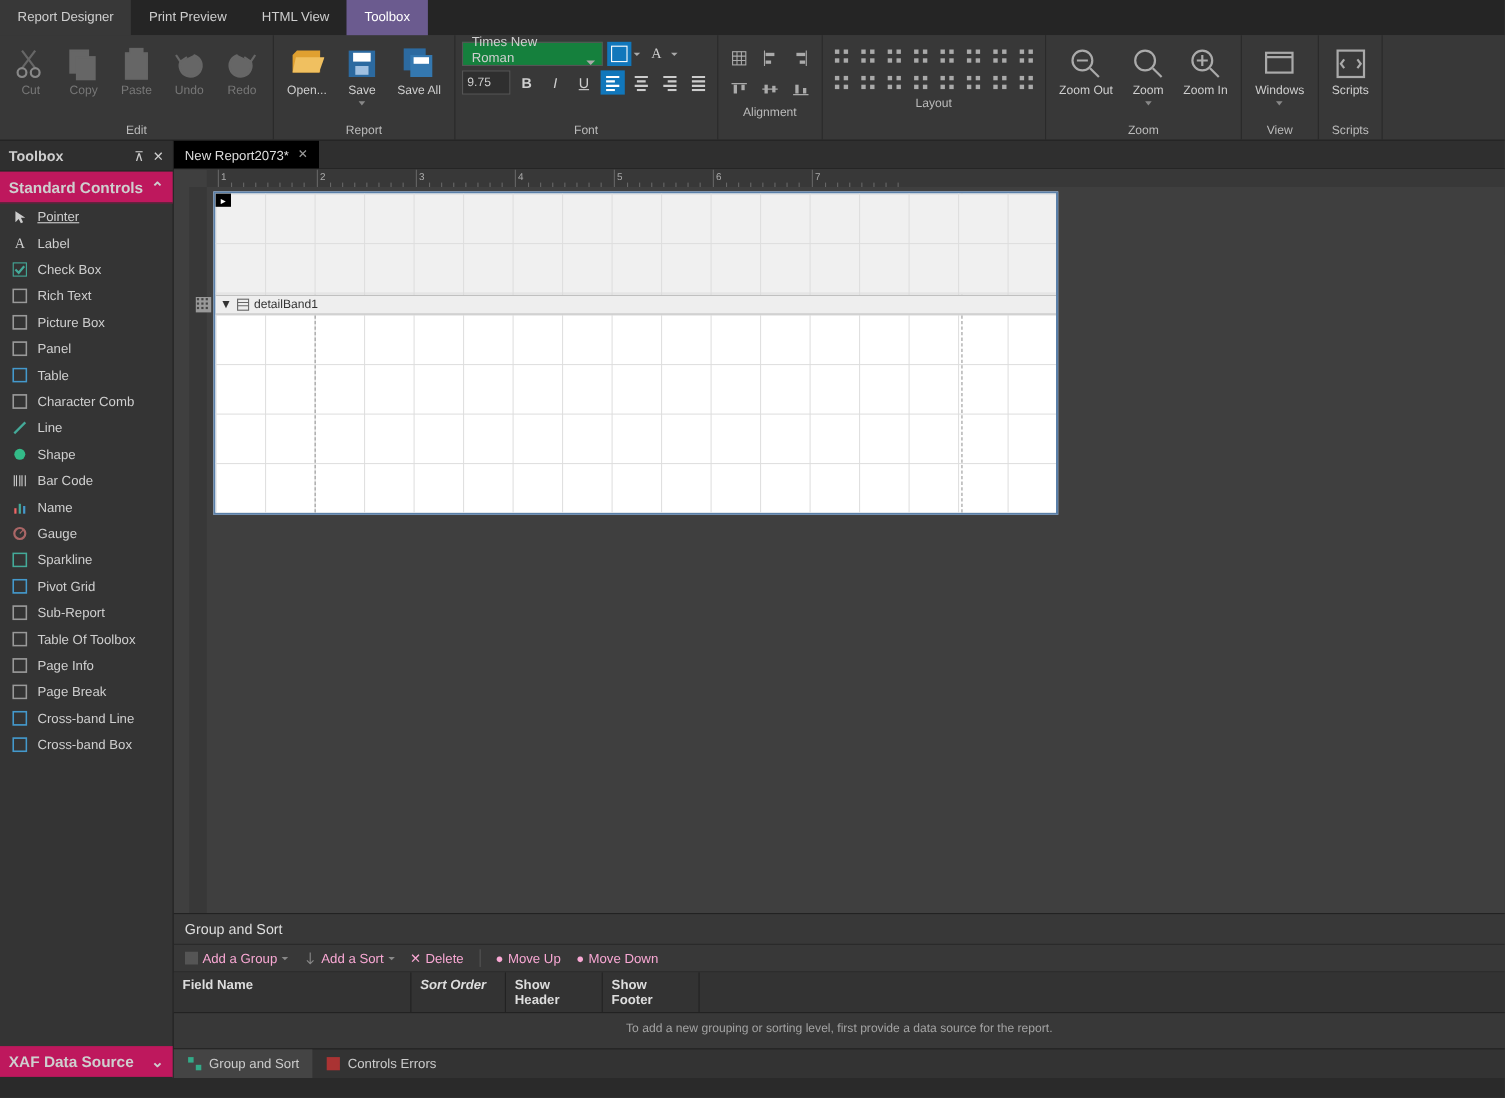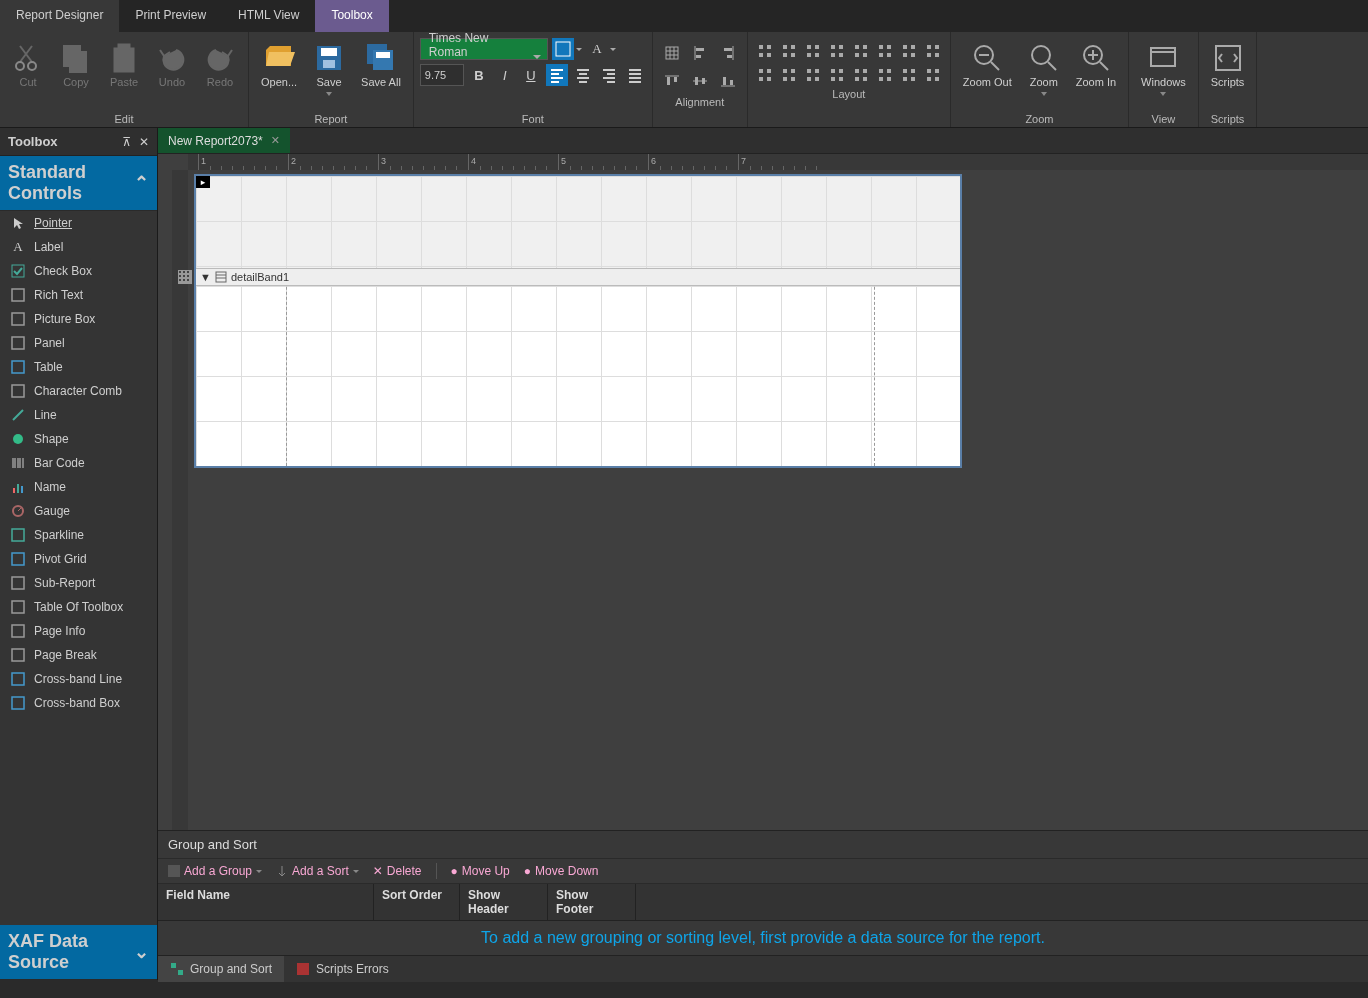--- a/index.html
+++ b/index.html
@@ -58,7 +58,7 @@
 
 .design-area { flex: 1; display: flex; flex-direction: column; background: #3f3f3f; }
 .doc-tabs { display: flex; background: #2f2f2f; height: 26px; border-bottom: 1px solid #222; }
-.doc-tab { display: flex; align-items: center; gap: 8px; padding: 0 10px; background: #14532d; color: #ddd; font-size: 12px; cursor: pointer; }
+.doc-tab { display: flex; align-items: center; gap: 8px; padding: 0 10px; background: #000000; color: #ddd; font-size: 12px; cursor: pointer; }
 .doc-tab .close { font-size: 11px; color: #999; cursor: pointer; }
 .canvas-wrap { flex: 1; overflow: auto; position: relative; background: #3f3f3f; }
 .ruler-h { position: absolute; top: 0; left: 30px; right: 0; height: 16px; background: #383838; color: #aaa; font-size: 9px; display: flex; }

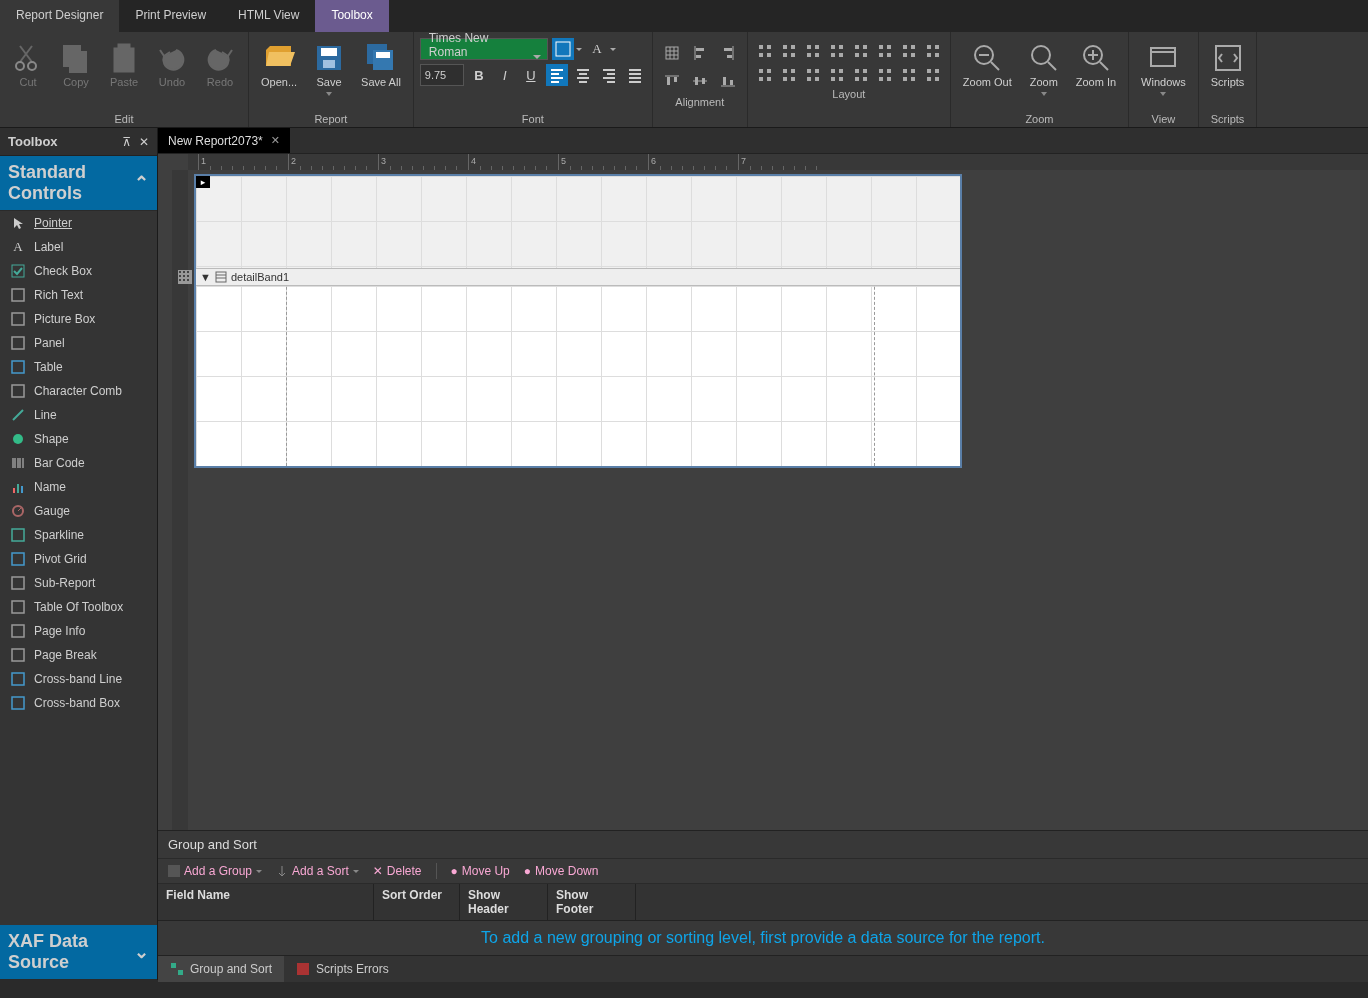--- a/index.html
+++ b/index.html
@@ -49,7 +49,7 @@
 .toolbox-header .title { font-weight: bold; font-size: 13px; }
 .toolbox-header .ctrl { display: flex; gap: 8px; }
 .toolbox-header .ctrl span { cursor: pointer; font-size: 12px; }
-.toolbox-section { padding: 6px 8px; background: #0369a1; display: flex; justify-content: space-between; align-items: center; font-weight: bold; font-size: 18px; border-bottom: 1px solid #2a2a2a; cursor: pointer; }
+.toolbox-section { padding: 6px 8px; background: #be185d; display: flex; justify-content: space-between; align-items: center; font-weight: bold; font-size: 14px; border-bottom: 1px solid #2a2a2a; cursor: pointer; }
 .toolbox-list { flex: 1; overflow: auto; }
 .toolbox-item { display: flex; align-items: center; gap: 8px; padding: 4px 10px; cursor: pointer; font-size: 12px; }
 .toolbox-item .ti-icon { width: 16px; height: 16px; display: flex; align-items: center; justify-content: center; }

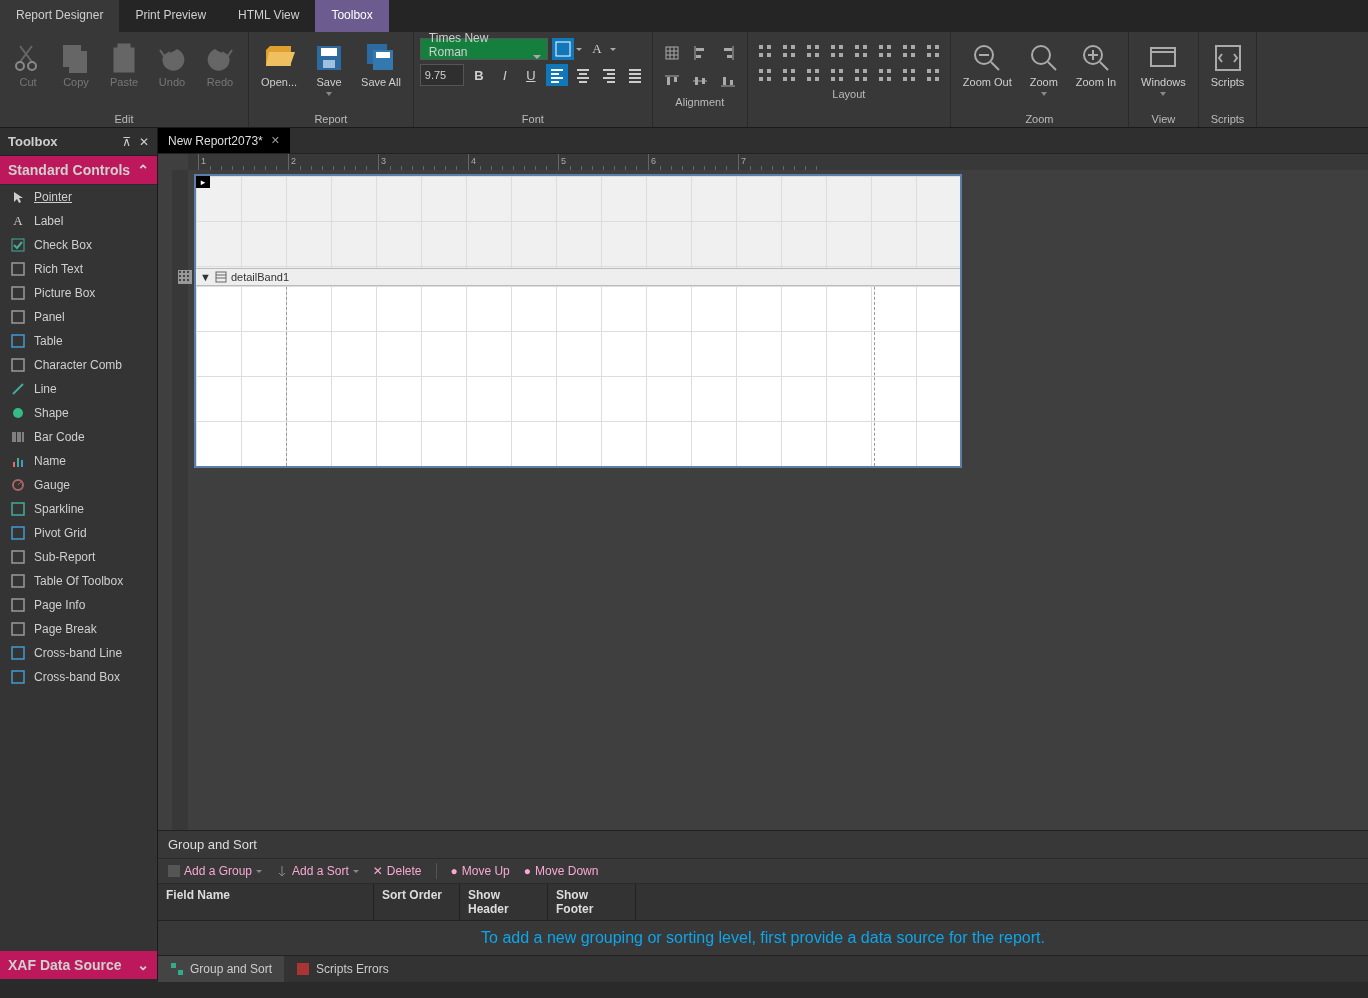--- a/index.html
+++ b/index.html
@@ -814,7 +814,7 @@
       </div>
       <div class="bottom-table-header">
         <div style="width:216px;">Field Name</div>
-        <div style="width:86px;">Sort Order</div>
+        <div style="width:86px;font-style:italic;">Sort Order</div>
         <div style="width:88px;">Show Header</div>
         <div style="width:88px;">Show Footer</div>
       </div>

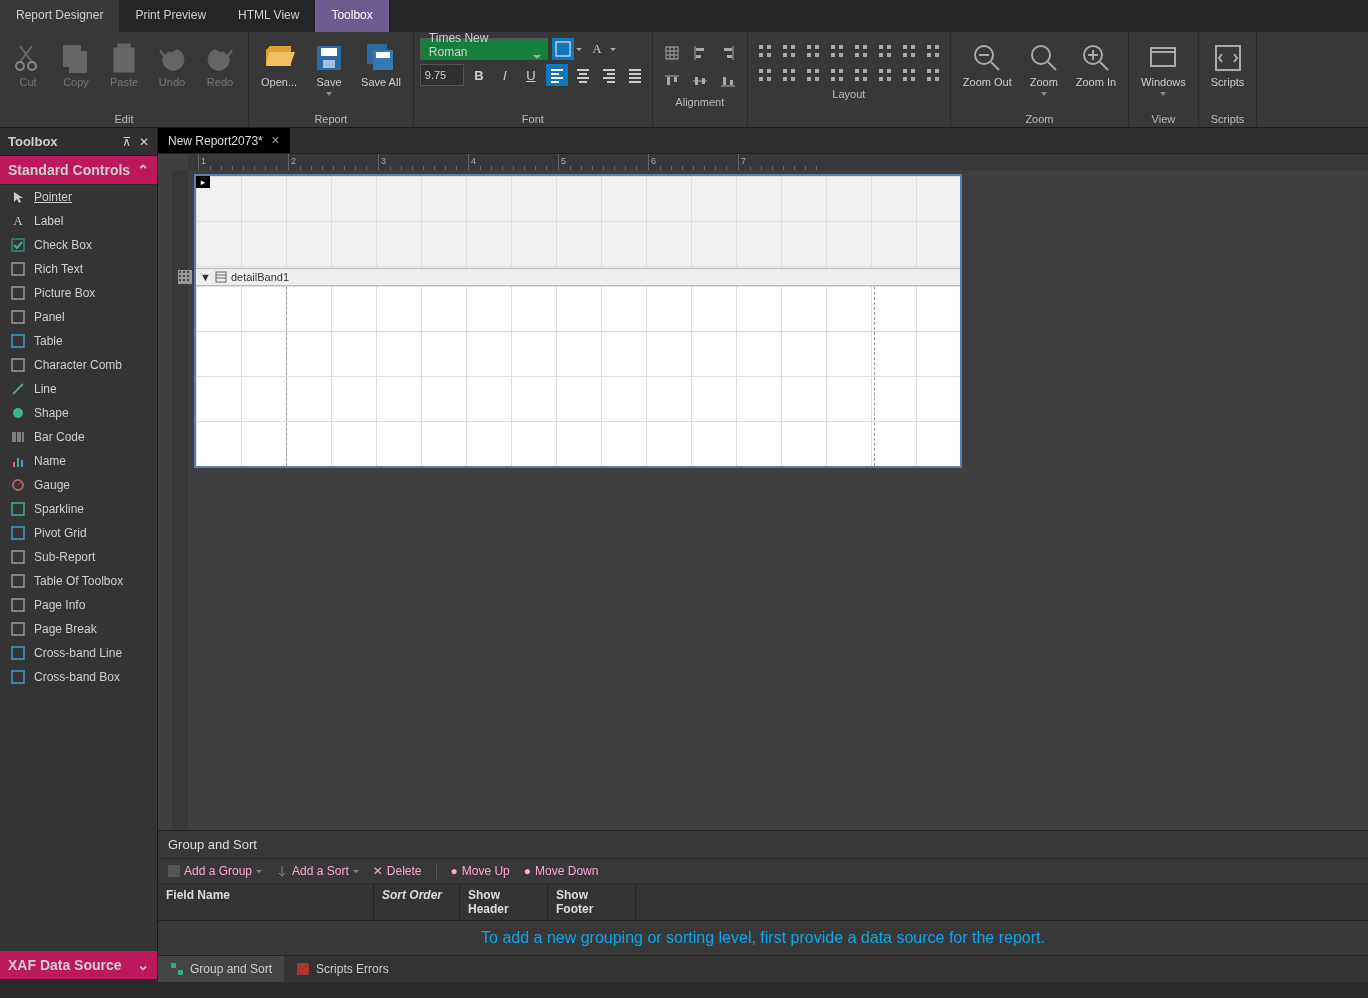--- a/index.html
+++ b/index.html
@@ -83,7 +83,7 @@
 .bottom-toolbar .btn { display: flex; align-items: center; gap: 4px; cursor: pointer; }
 .bottom-table-header { display: flex; background: #333; border-bottom: 1px solid #222; }
 .bottom-table-header div { padding: 4px 8px; border-right: 1px solid #222; font-size: 12px; color: #ddd; font-weight: bold; }
-.bottom-empty-msg { text-align: center; padding: 8px; color: #0ea5e9; font-size: 16px; }
+.bottom-empty-msg { text-align: center; padding: 8px; color: #a3a3a3; font-size: 11px; }
 .bottom-tabs { display: flex; background: #333; border-top: 1px solid #222; }
 .bottom-tab { display: flex; align-items: center; gap: 6px; padding: 6px 12px; font-size: 12px; cursor: pointer; color: #ccc; }
 .bottom-tab.active { background: #444; }

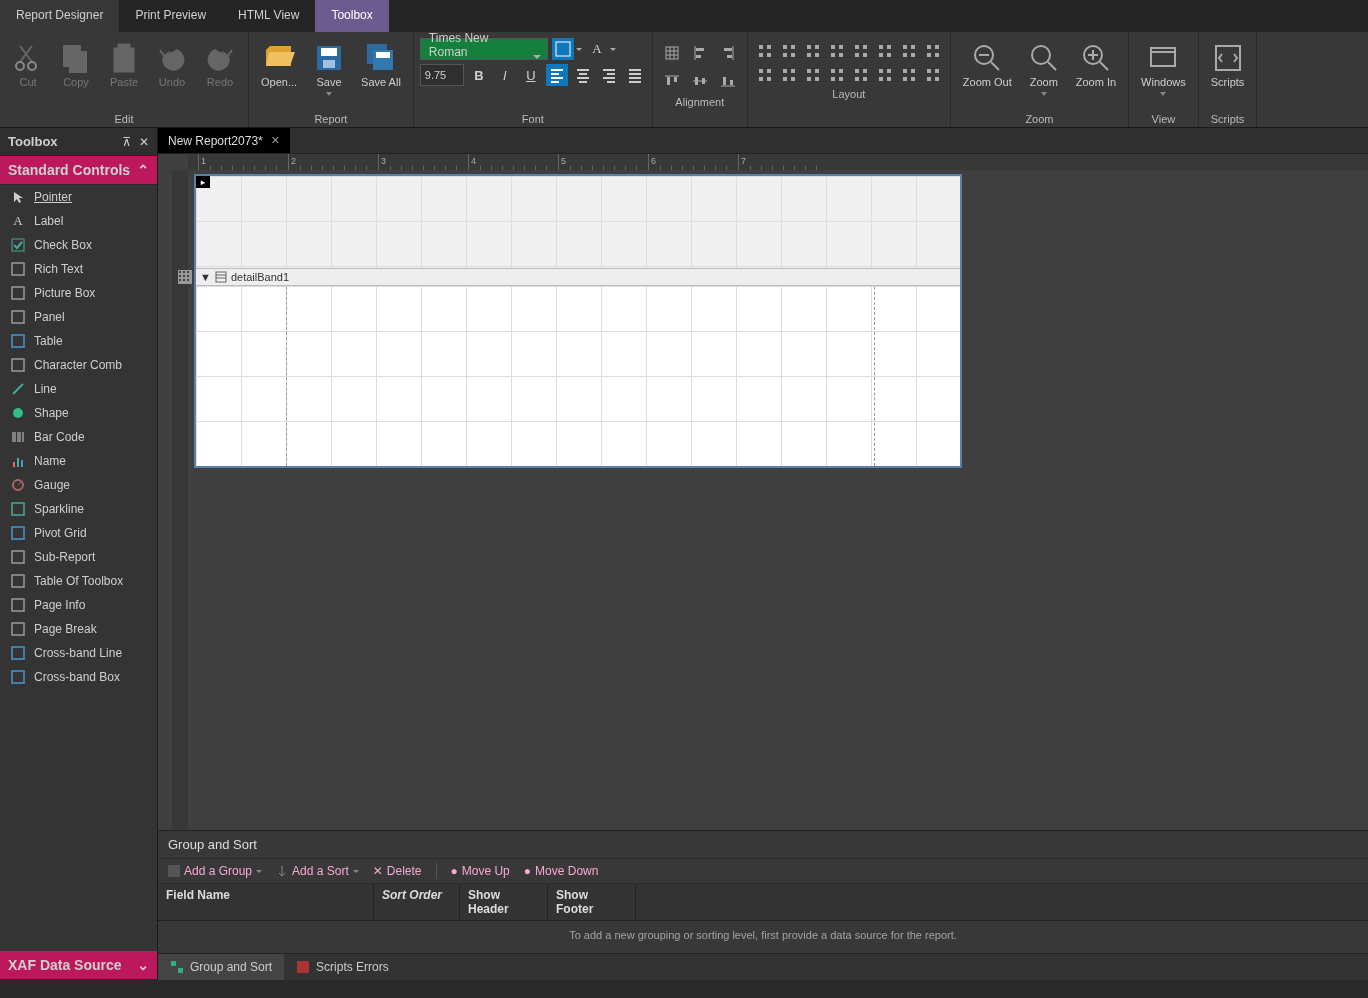--- a/index.html
+++ b/index.html
@@ -832,7 +832,7 @@
           <svg width="14" height="14">
               <rect x="1" y="1" width="12" height="12" fill="#a33"></rect>
             </svg>
-          <span>Scripts Errors</span>
+          <span>Controls Errors</span>
         </div>
       </div>
     </div>

